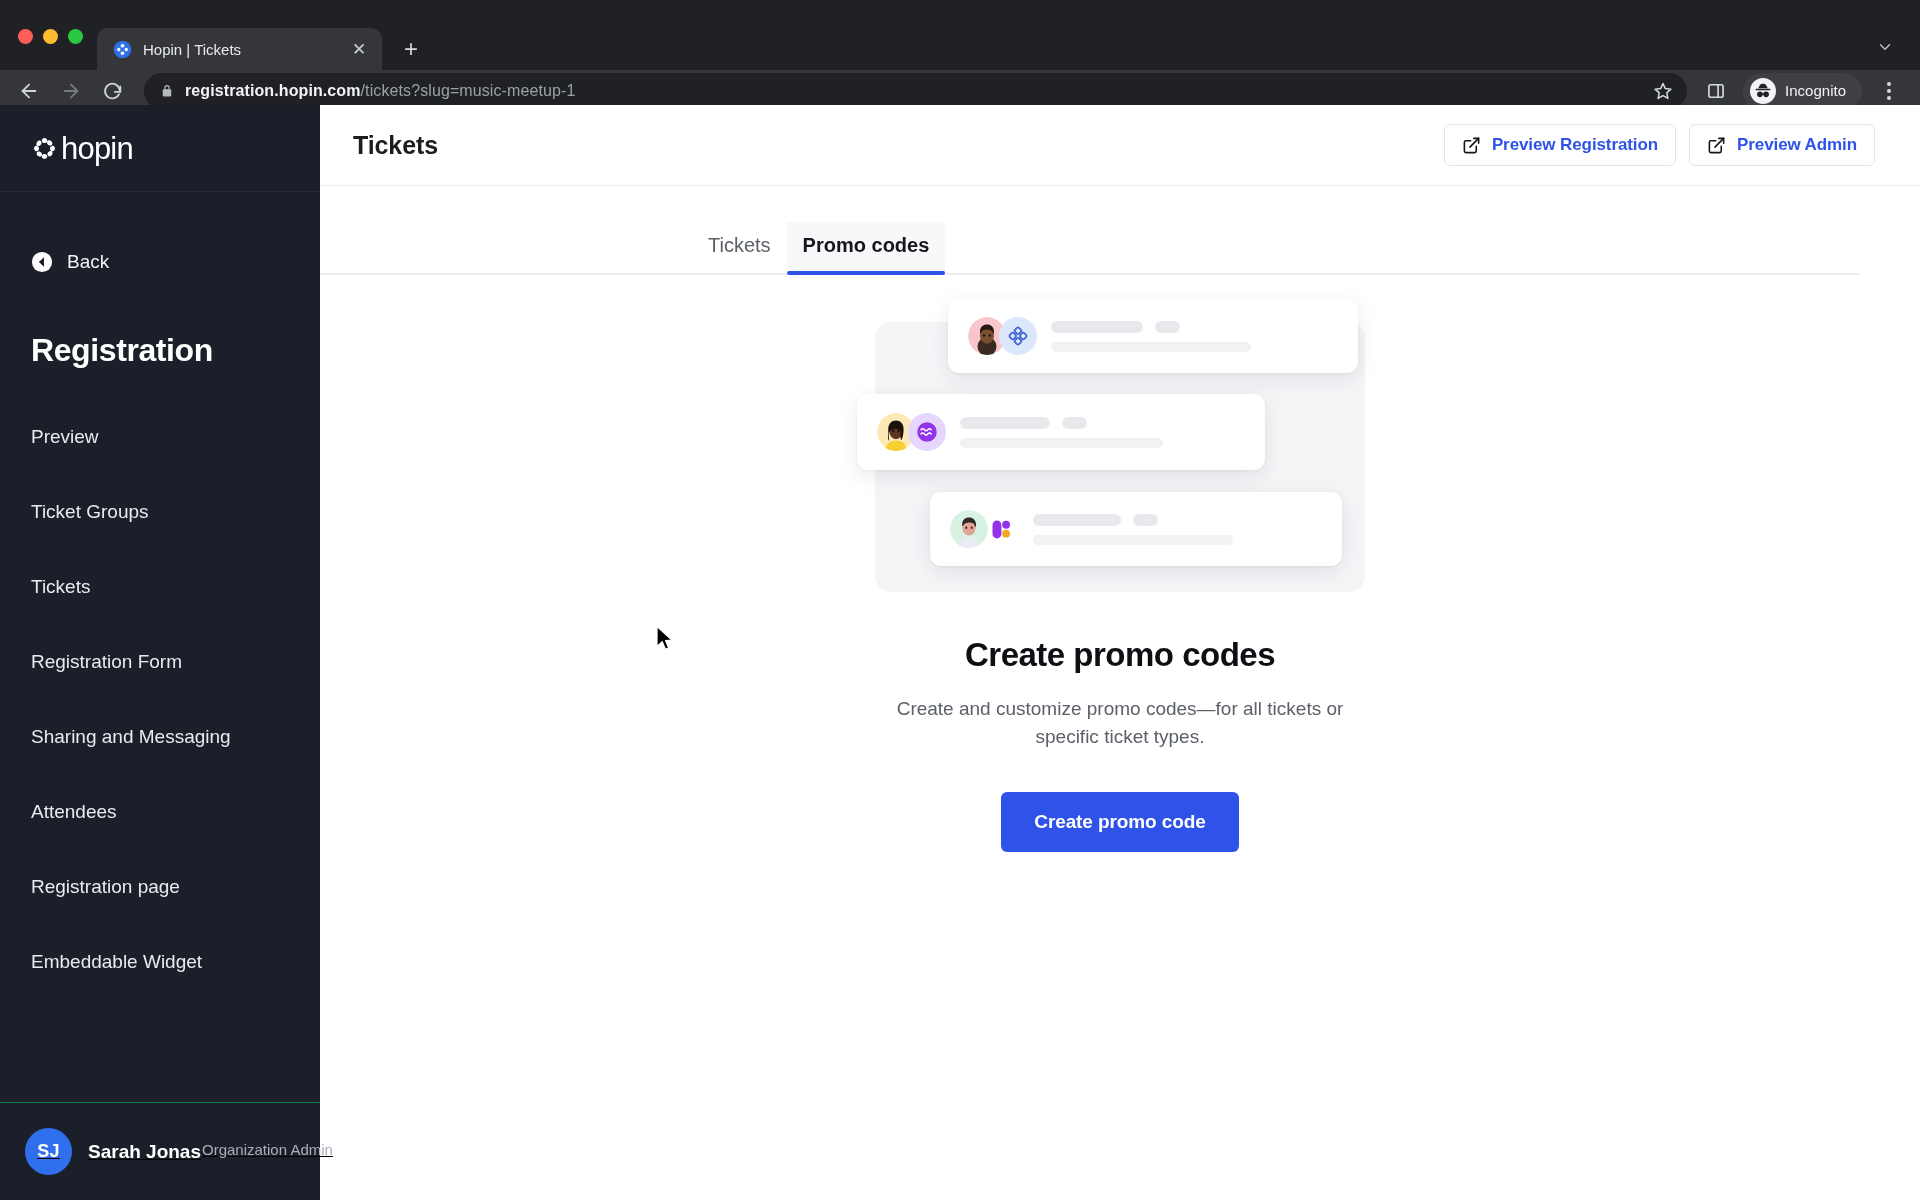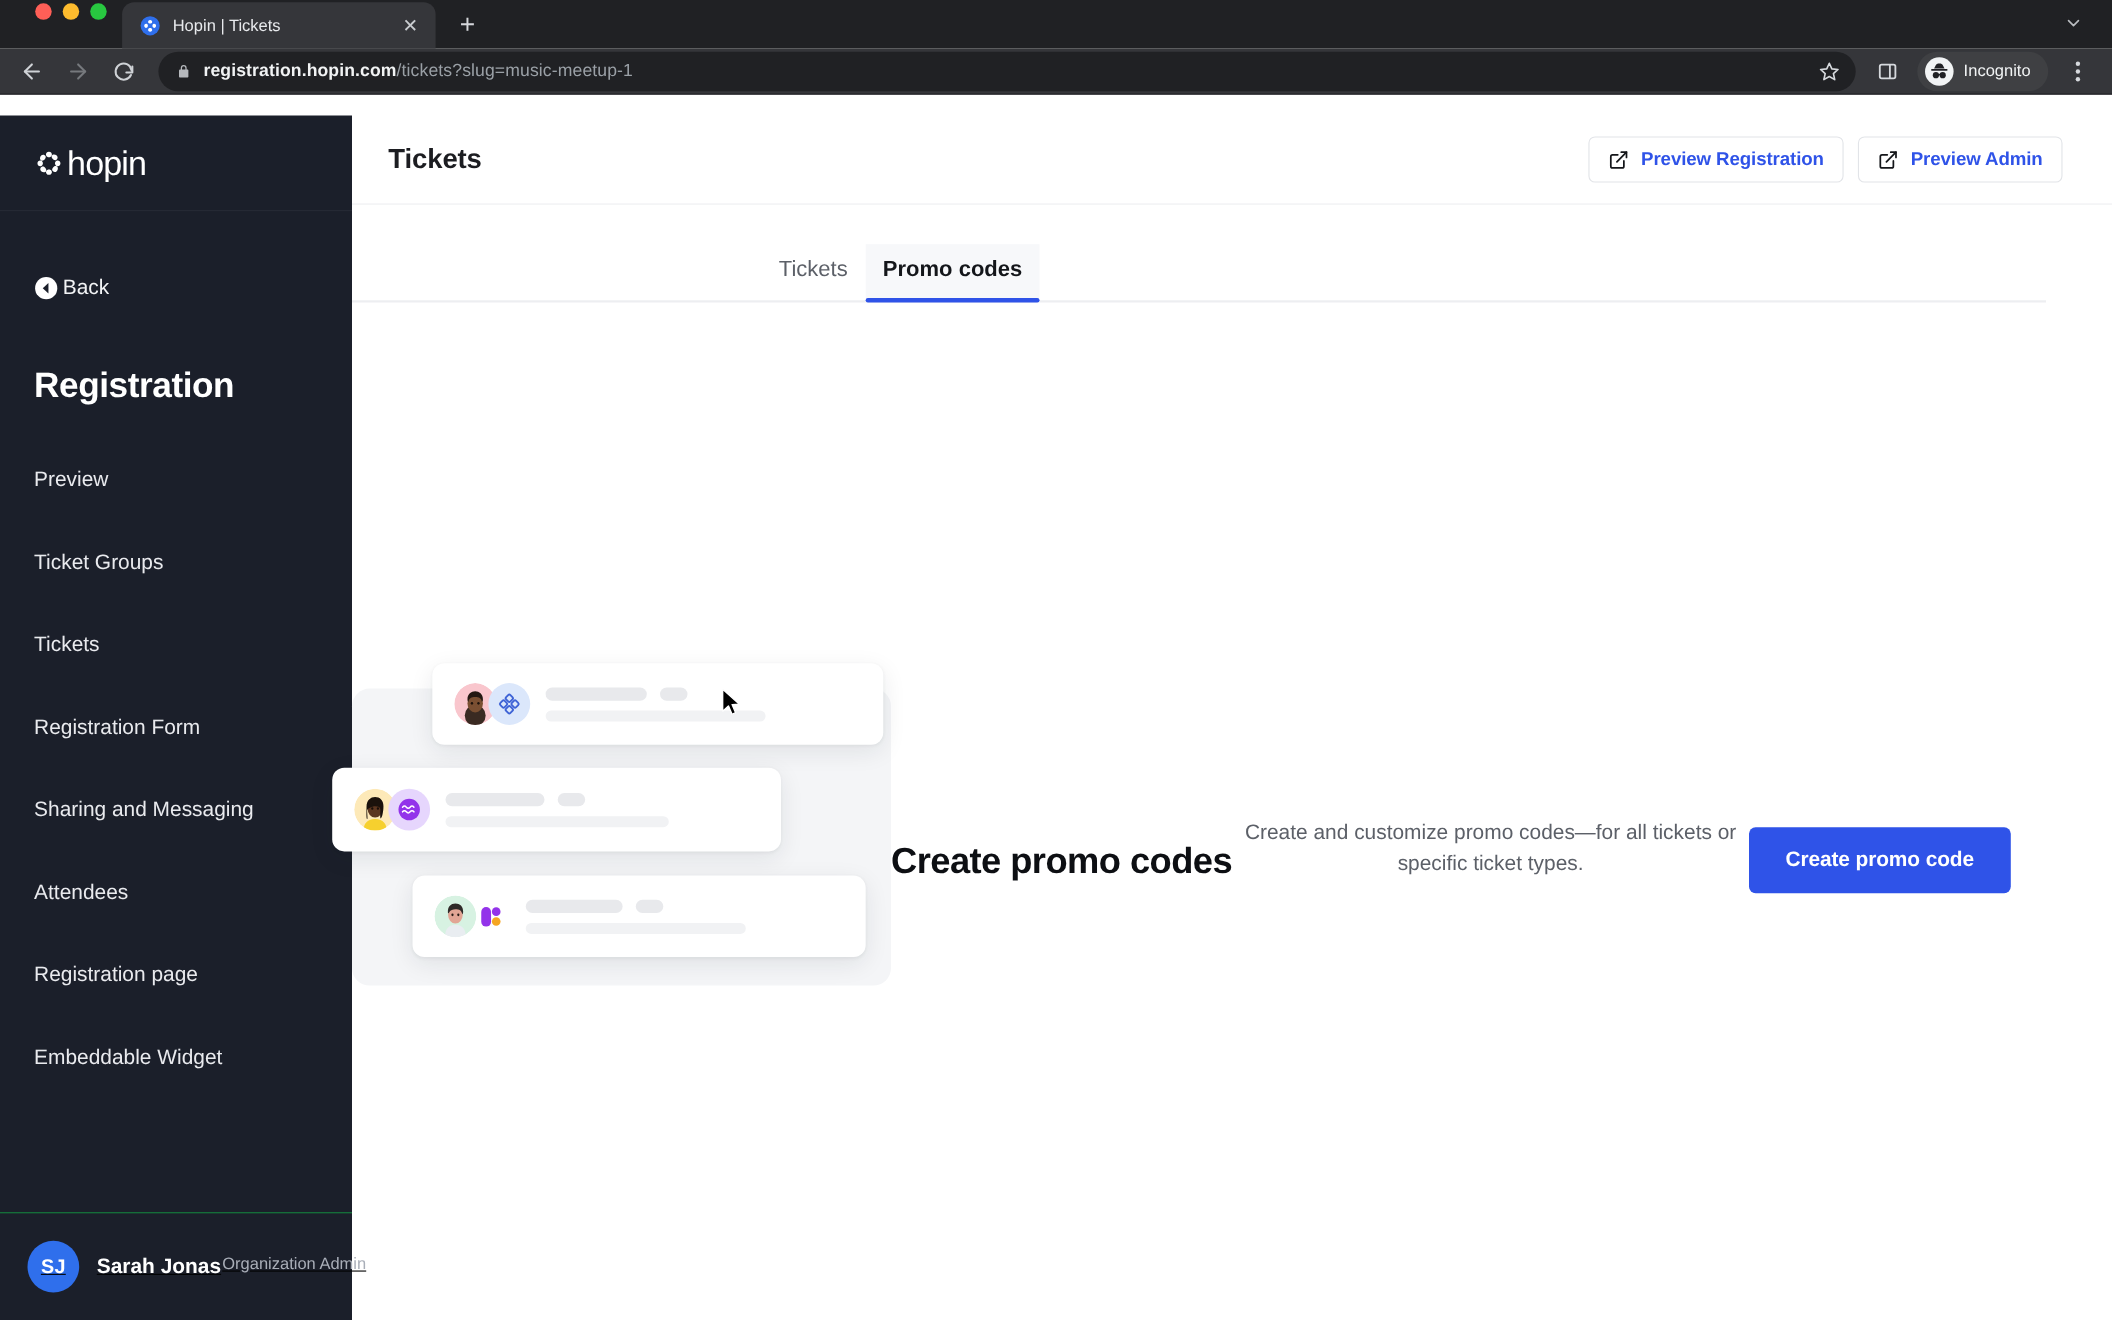--- a/index.html
+++ b/index.html
@@ -21,11 +21,11 @@
   }
 
   .tabstrip {
-    height: 44px;
+    height: 70px;
     background: #202124;
     display: flex;
     align-items: flex-end;
-    padding-left: 32px;
+    padding-left: 18px;
     position: relative;
   }
   .traffic {

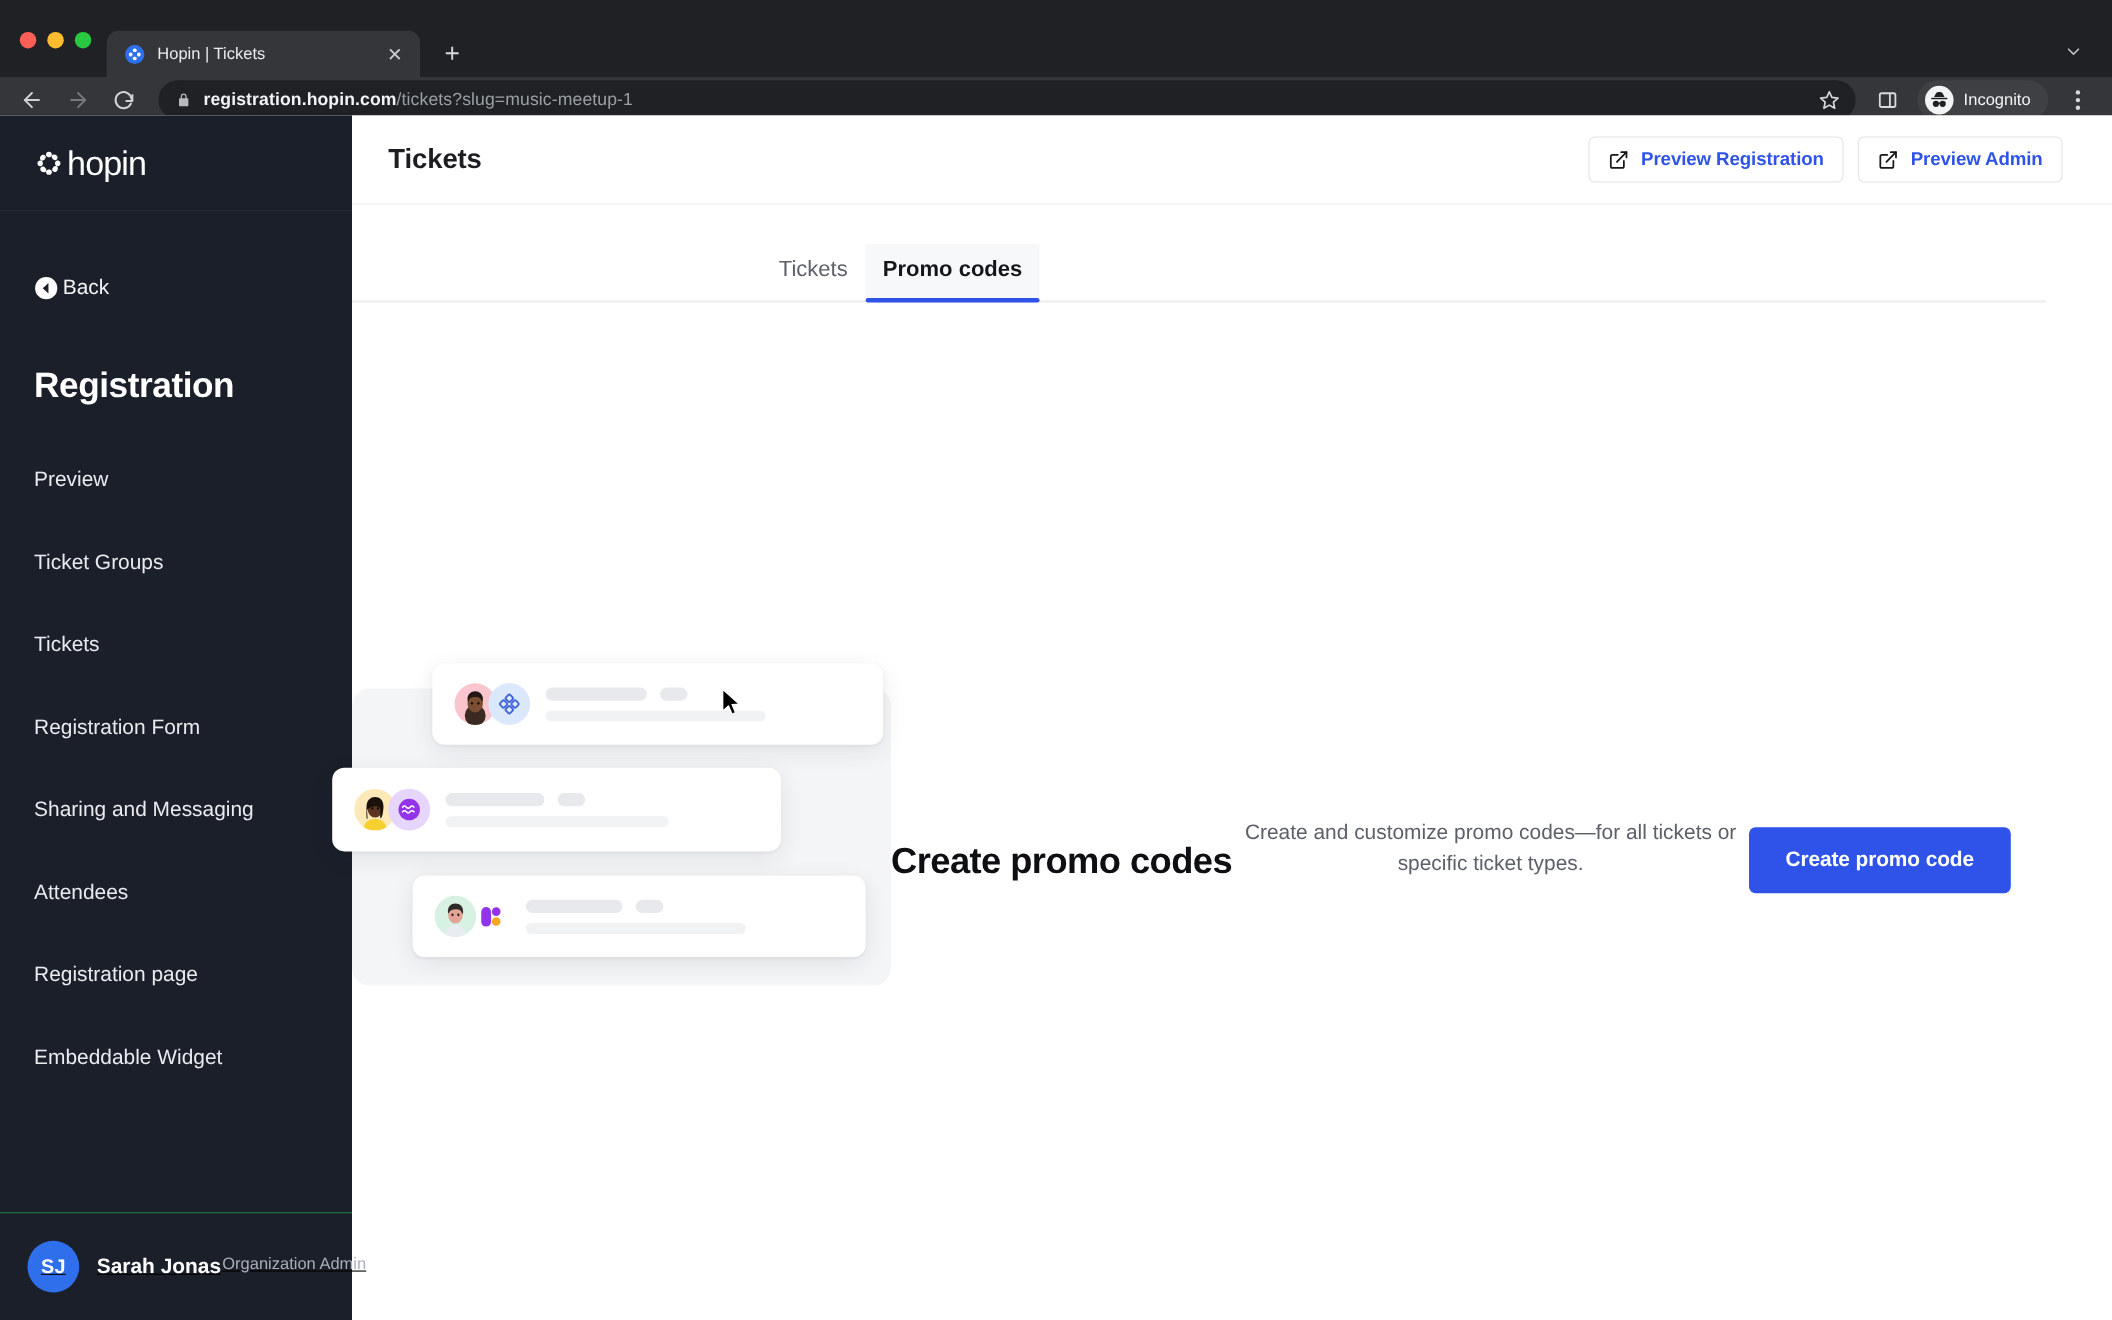--- a/index.html
+++ b/index.html
@@ -200,7 +200,7 @@
   .back-row {
     display: flex;
     align-items: center;
-    gap: 4px;
+    gap: 14px;
     padding: 0 31px;
     height: 62px;
     margin-top: 39px;

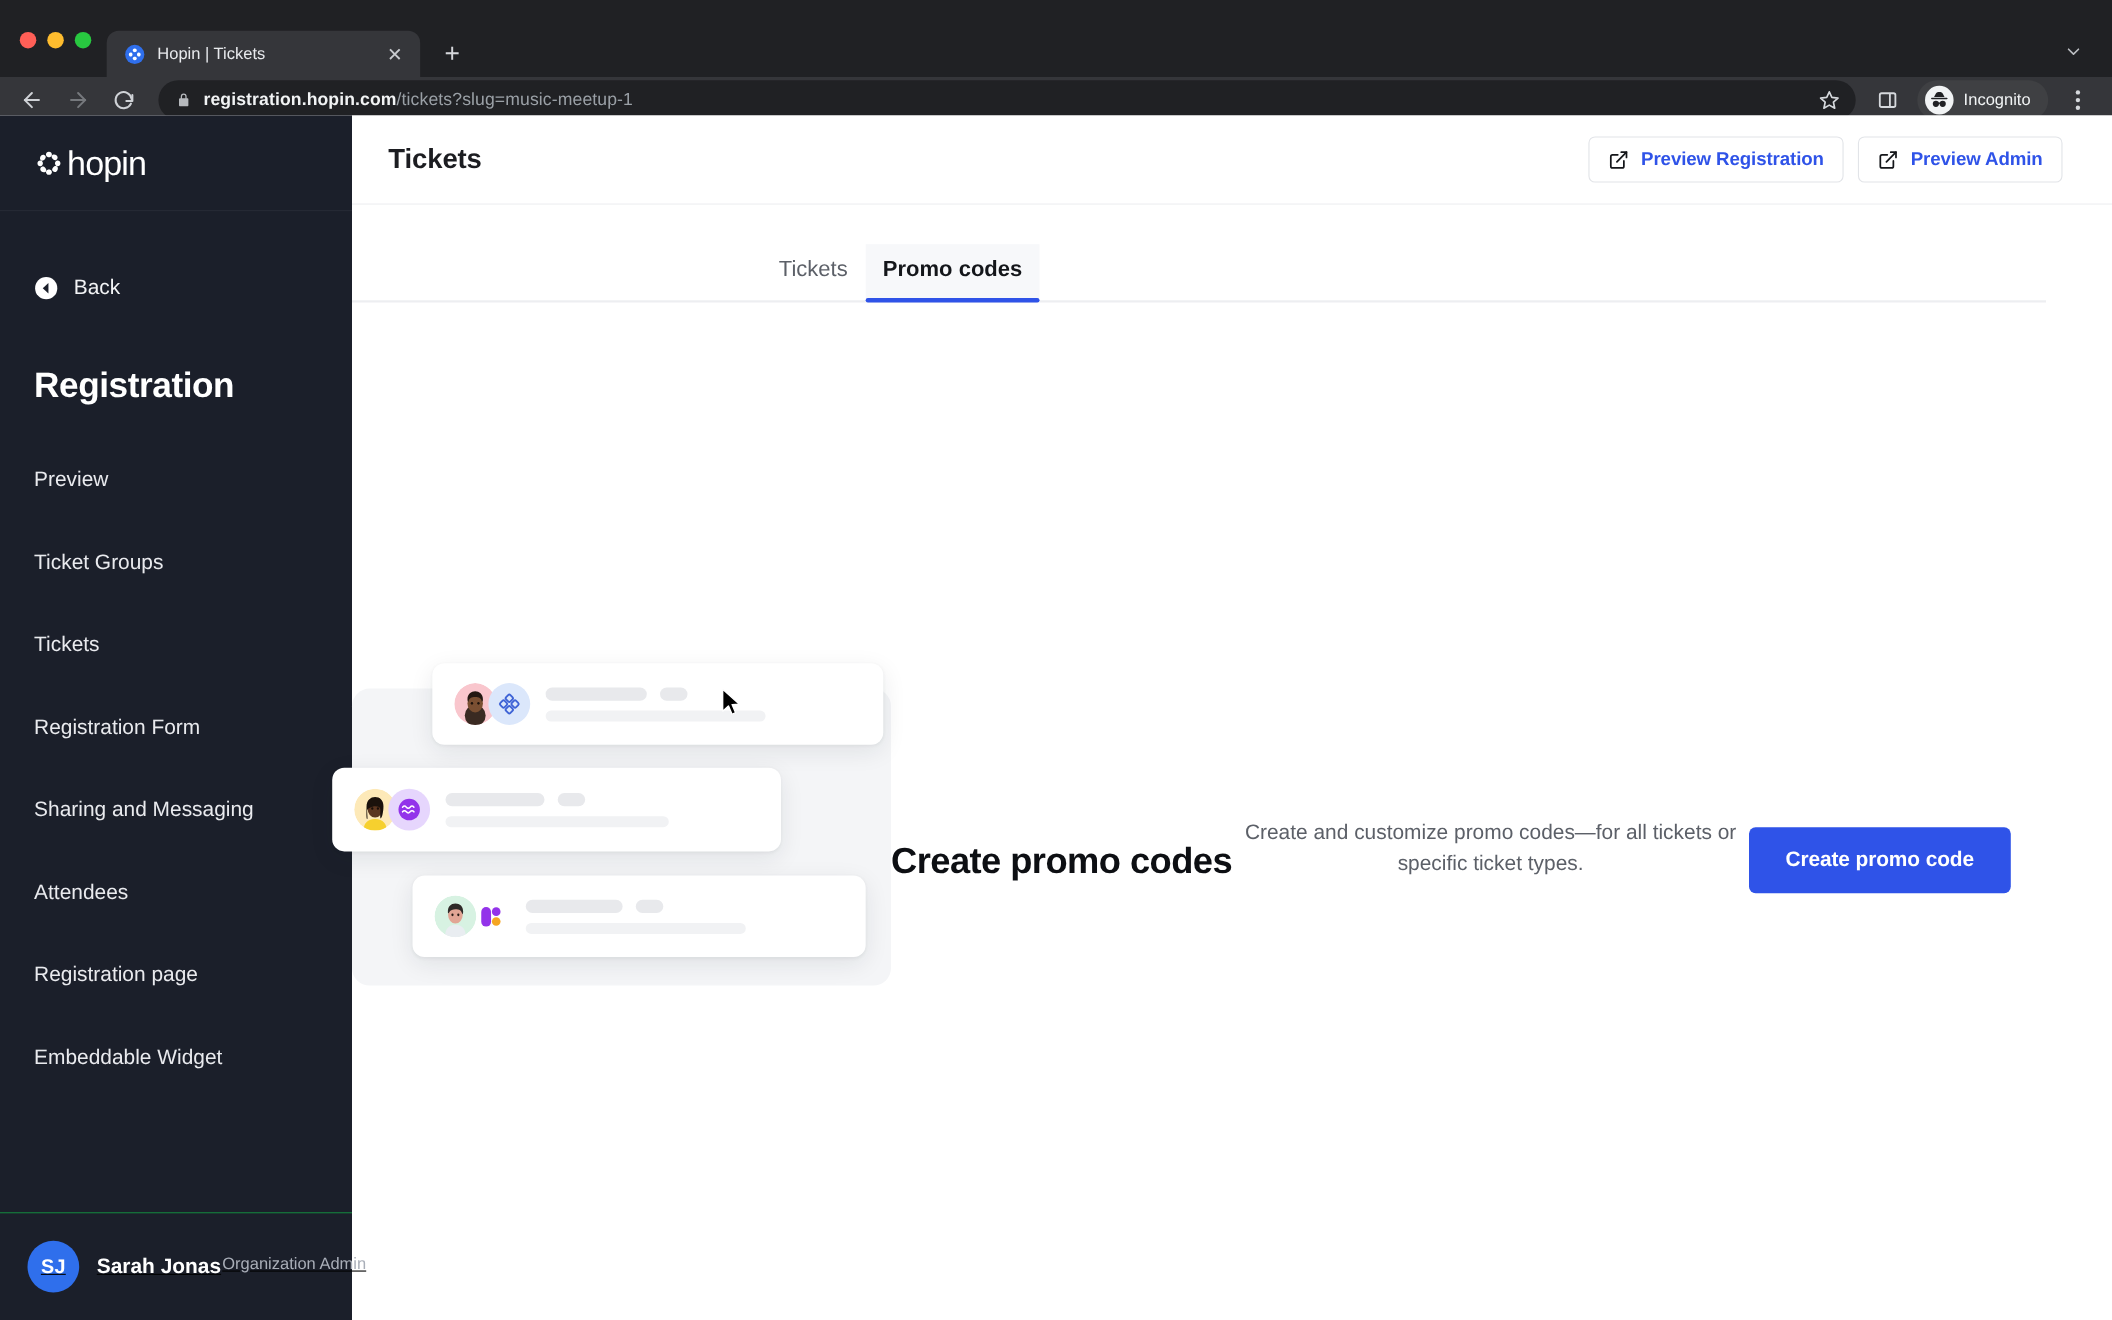--- a/index.html
+++ b/index.html
@@ -332,6 +332,7 @@
   .empty {
     flex: 1;
     display: flex;
+    flex-direction: column;
     align-items: center;
     padding-top: 47px;
     min-height: 0;

